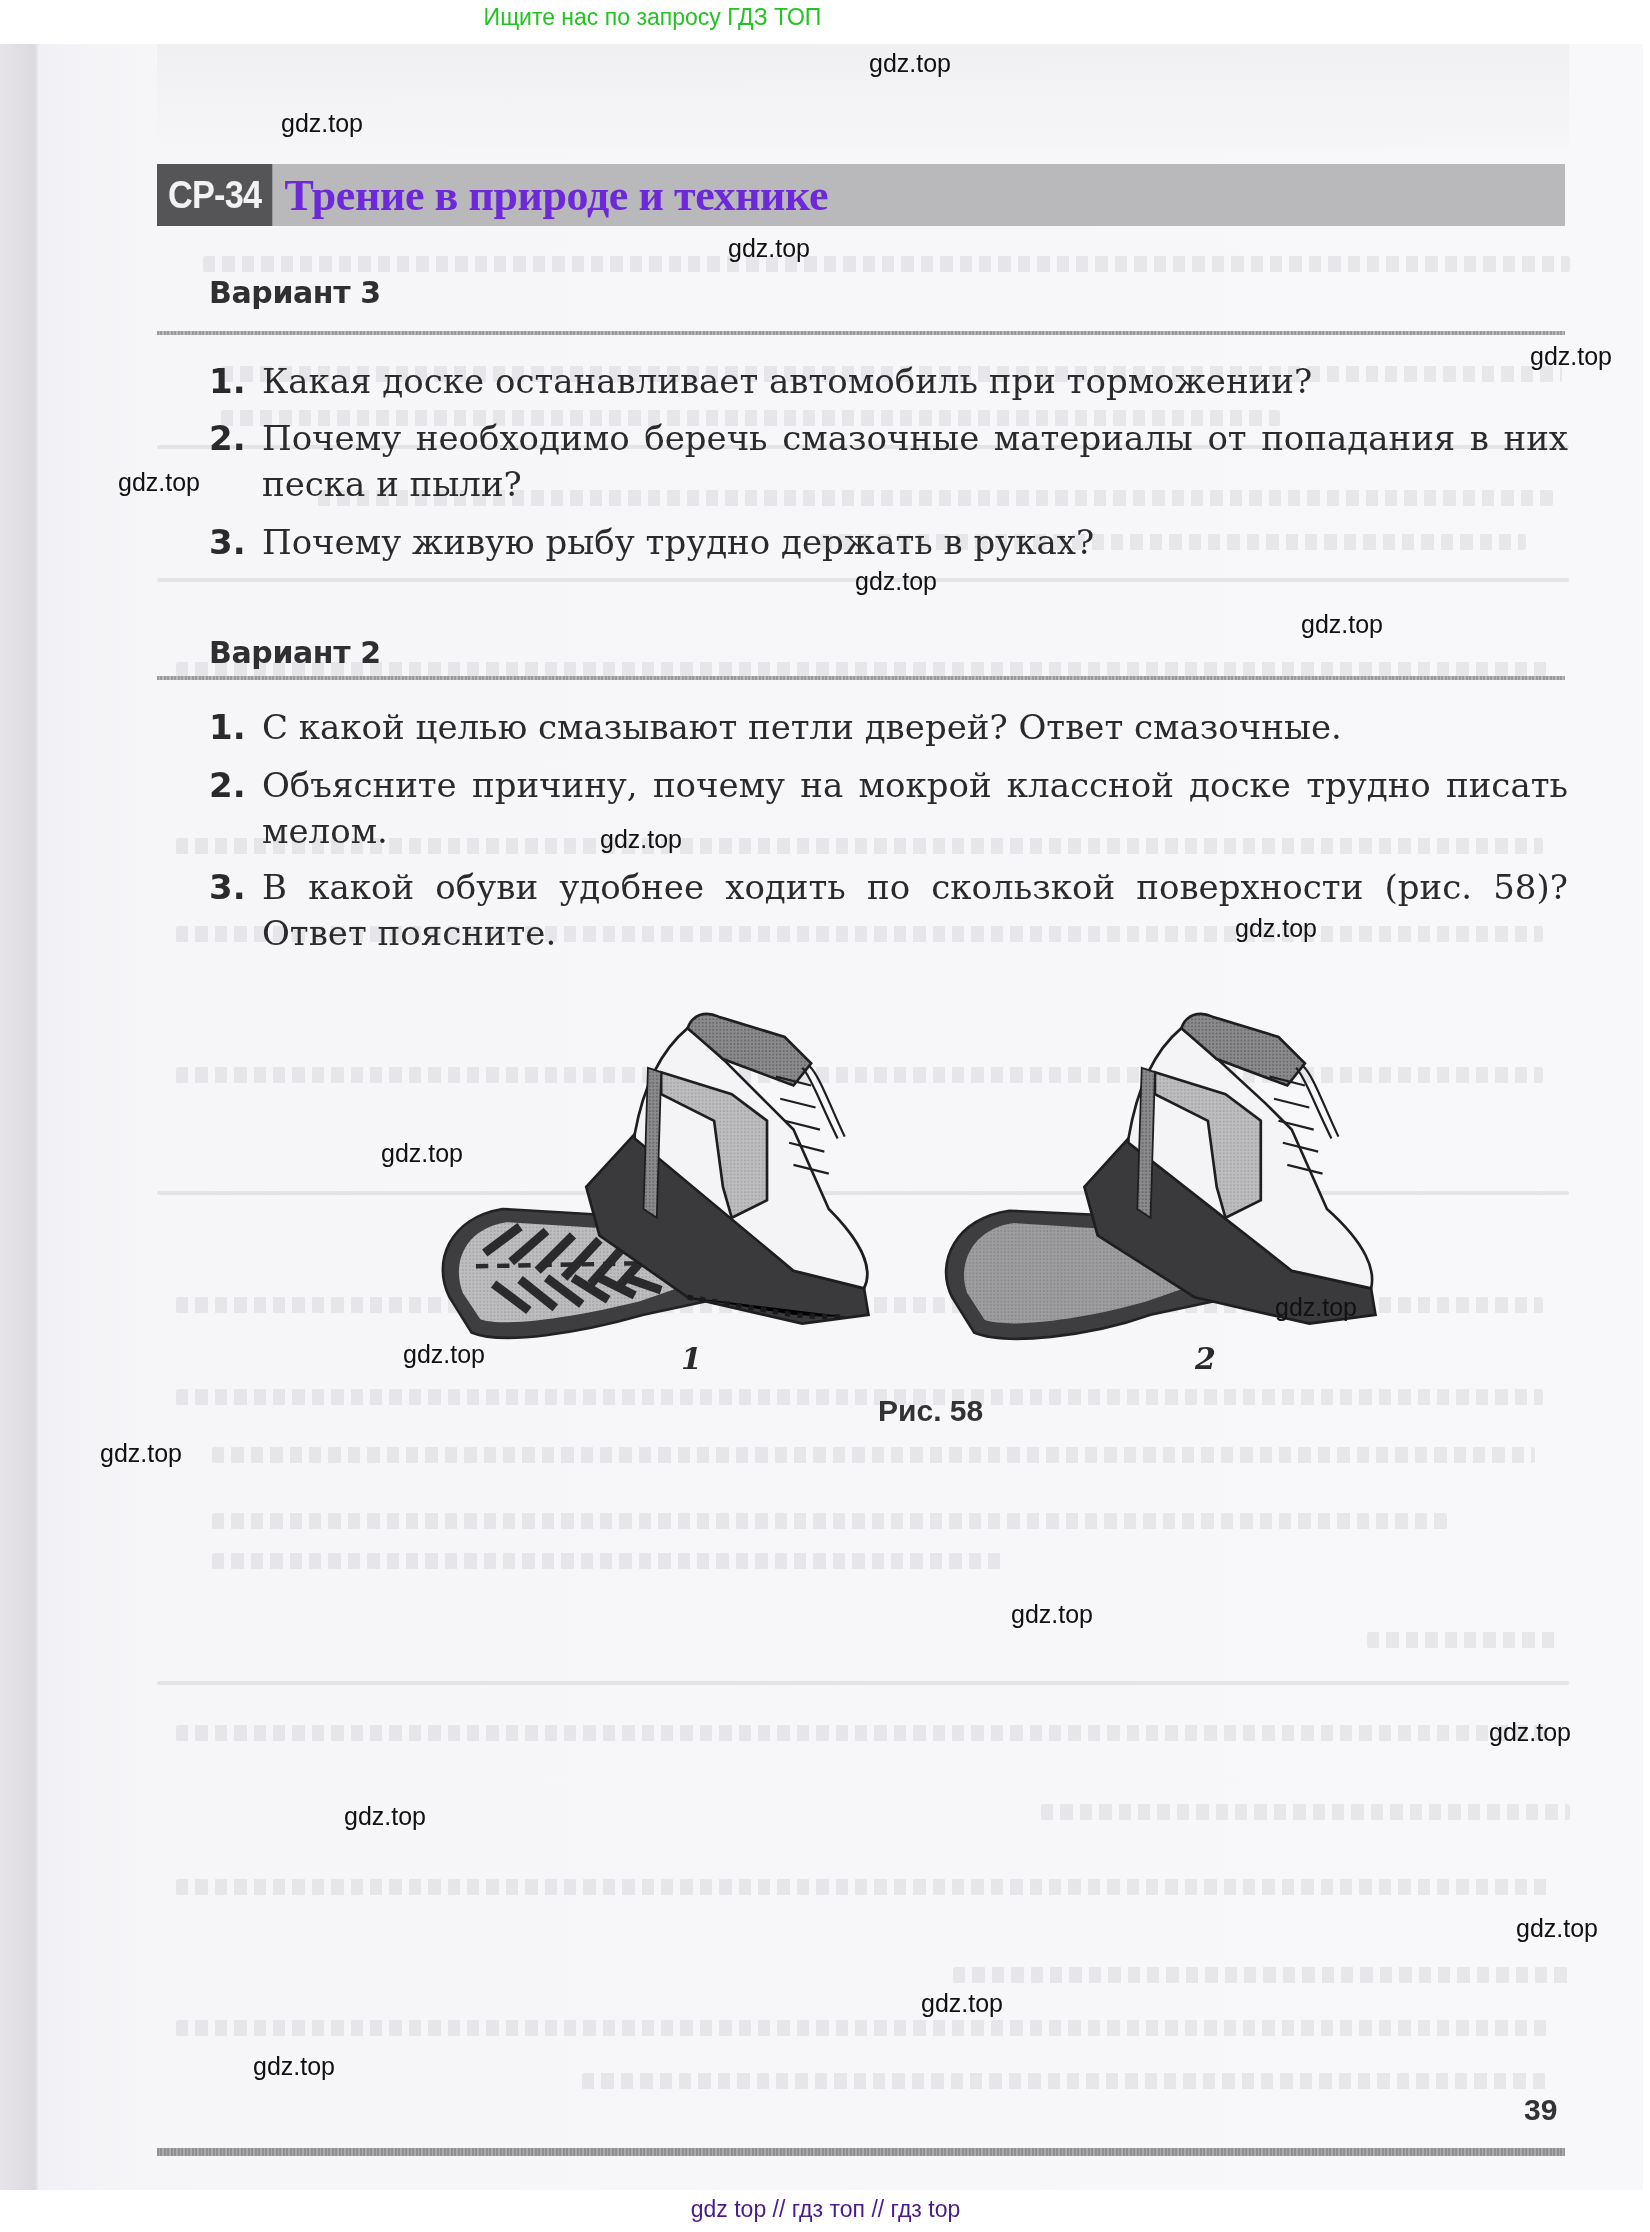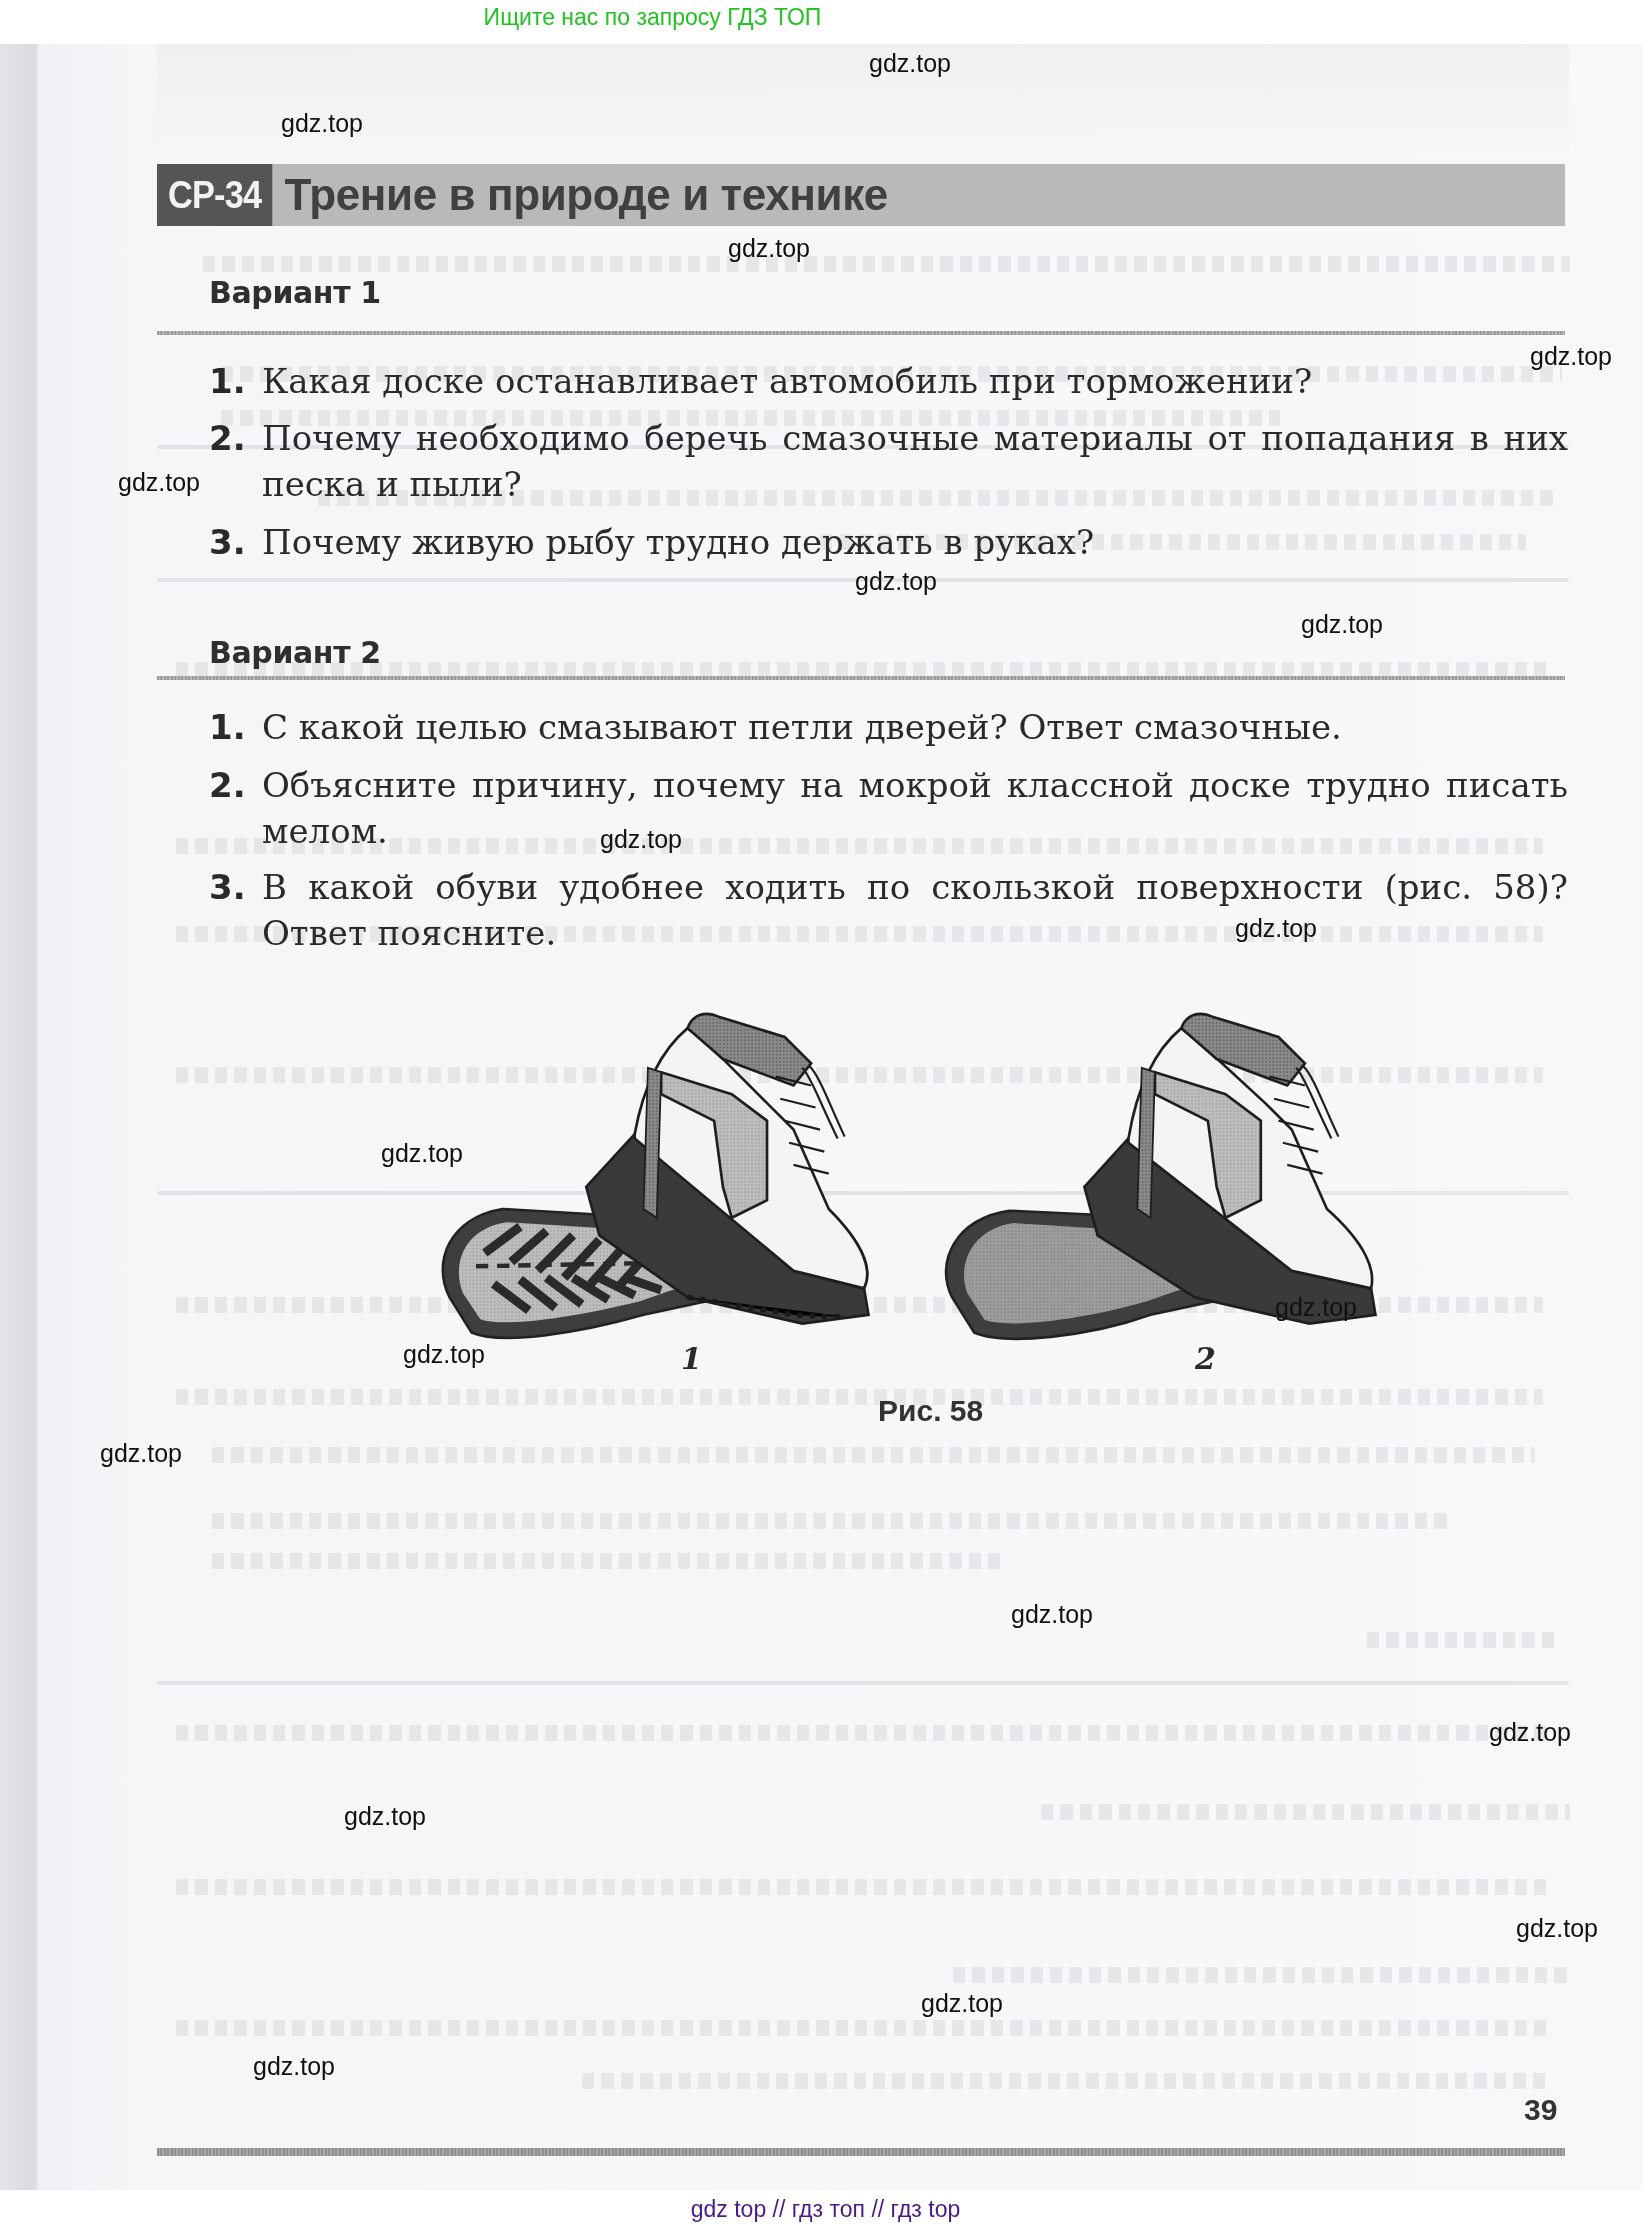--- a/index.html
+++ b/index.html
@@ -40,8 +40,8 @@
     transform-origin: left center;
   }
   .header-title {
-    margin-left: -3.5px; font-size: 44px; font-weight: bold; color: #404040;
-    font-family: Liberation Sans, sans-serif; letter-spacing: -0.4px; text-align: center;
+    margin-left: -3.5px; font-size: 44px; font-weight: bold; color: #6d28d9;
+    font-family: Liberation Serif, serif; letter-spacing: -0.4px; text-align: center;
   }
   .variant-title {
     position: absolute; left: 209px; font-size: 30px; font-weight: bold; color: #2f2f31;

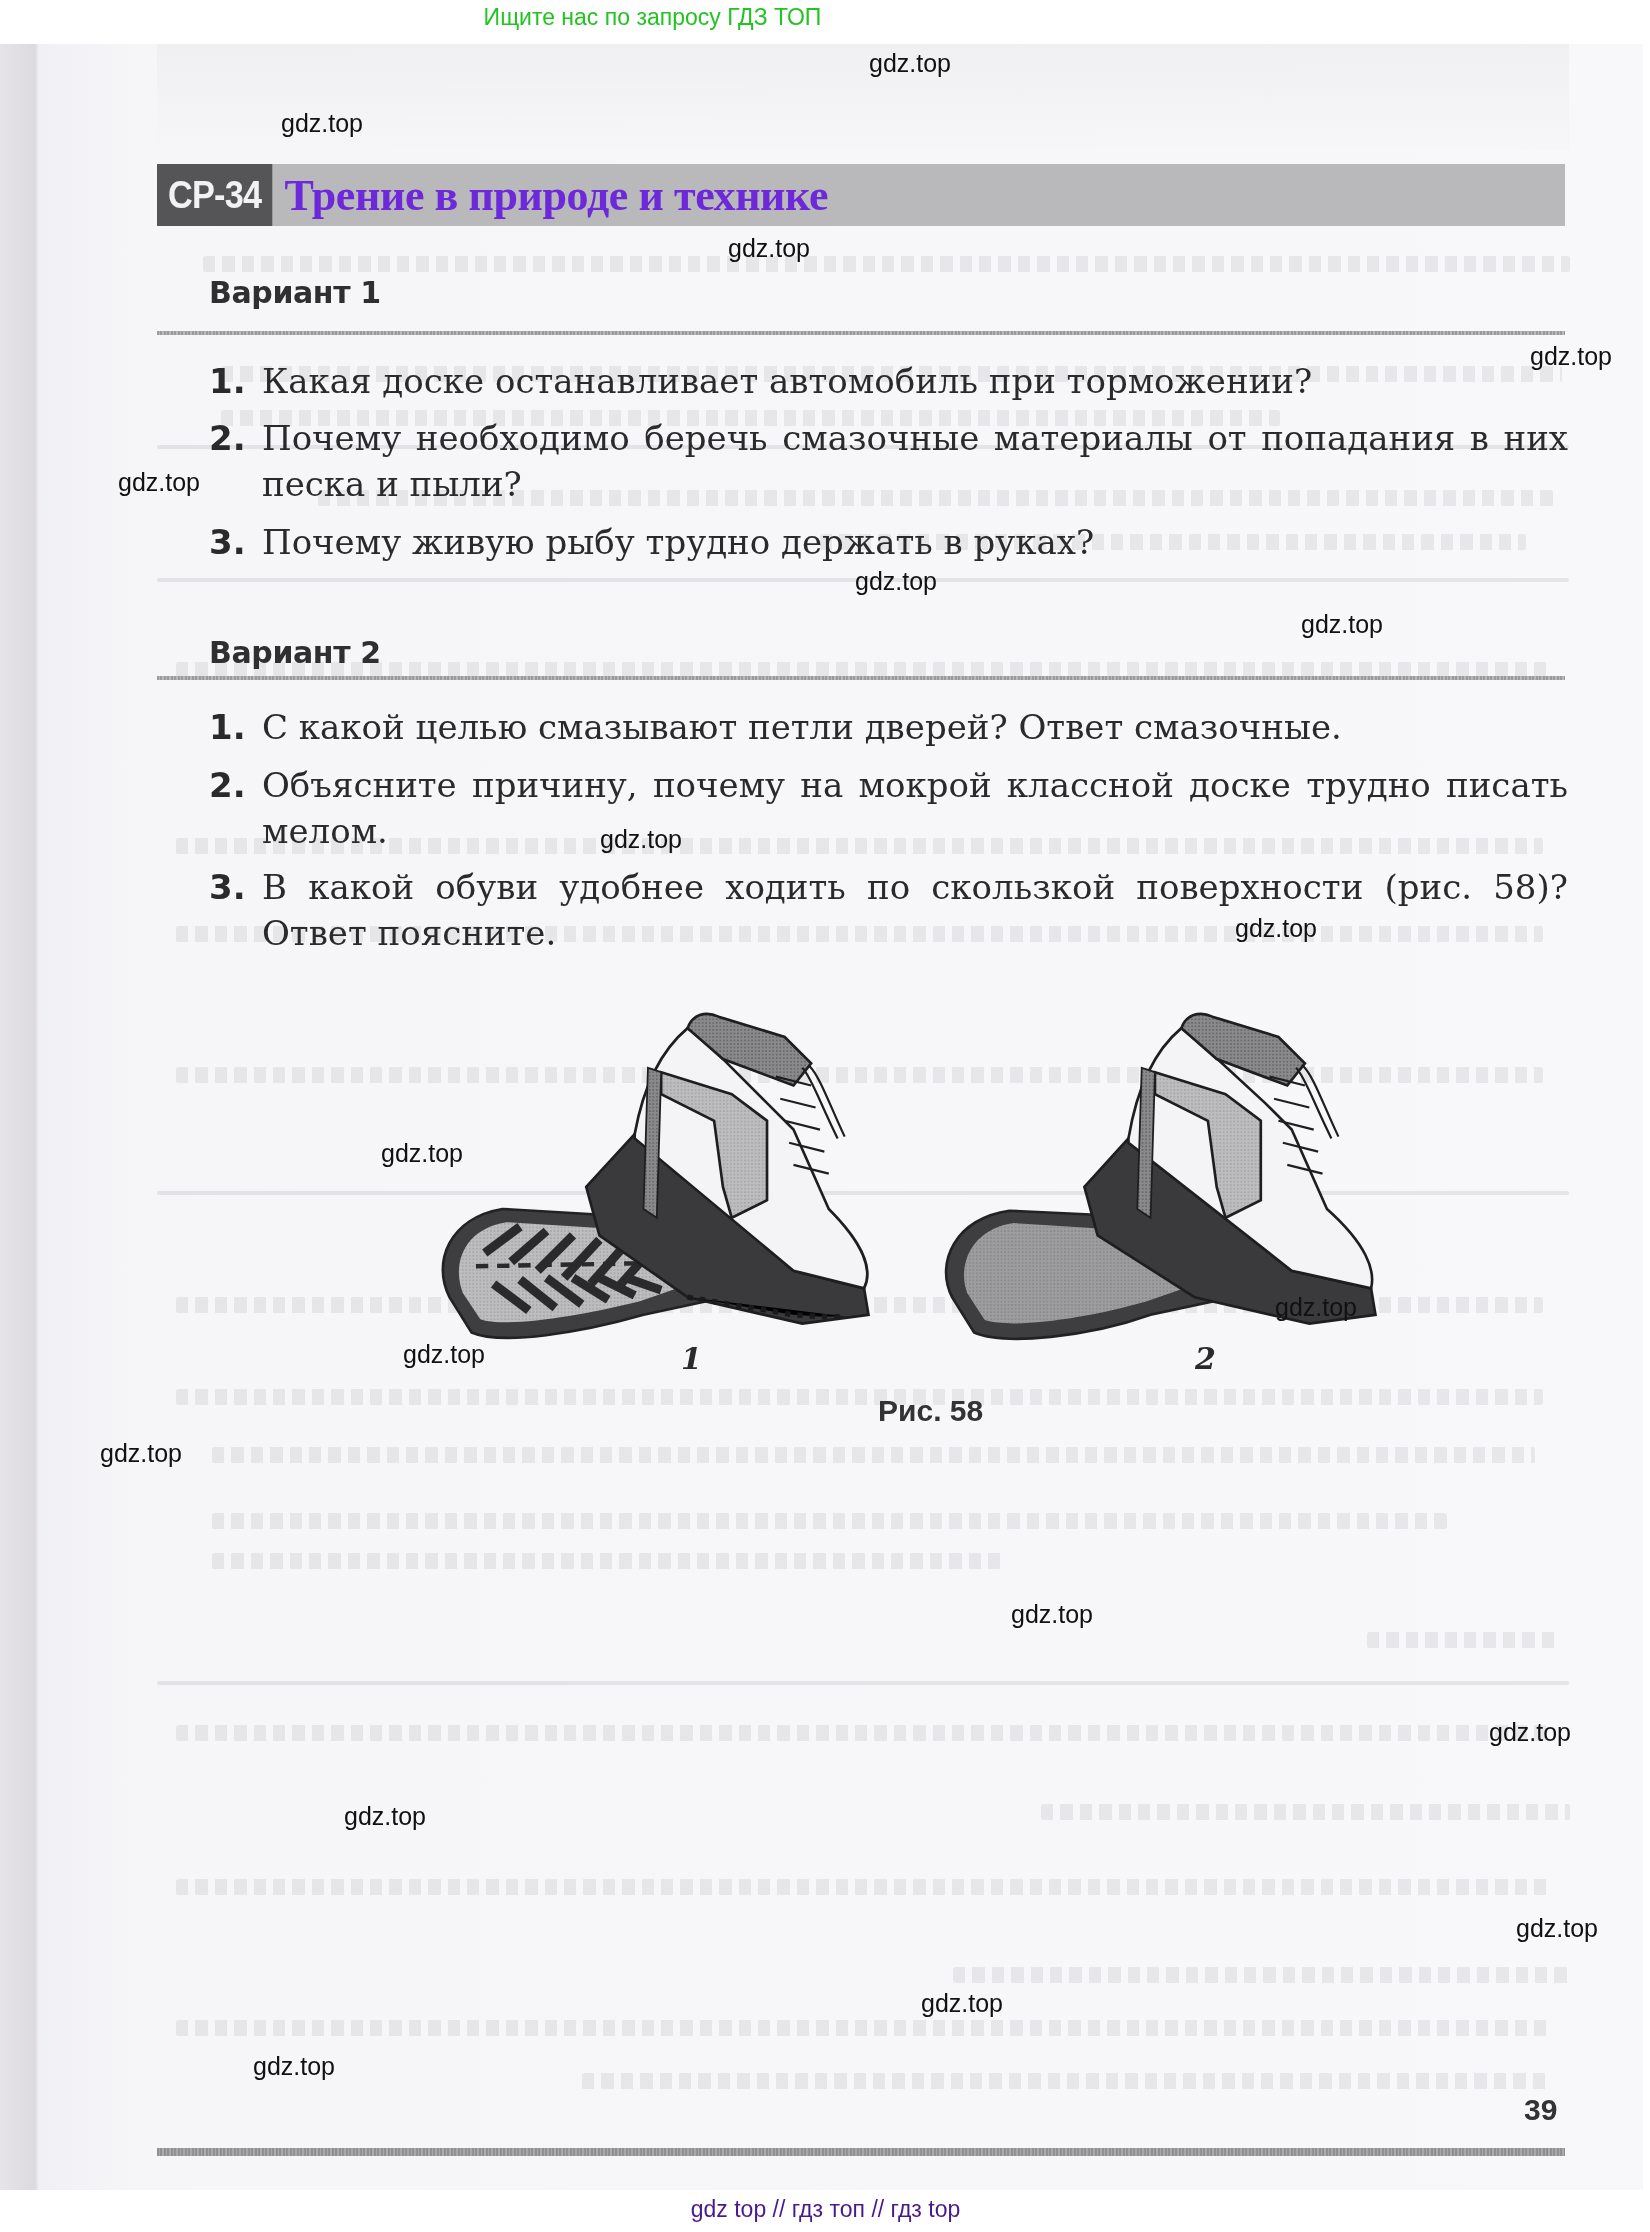--- a/index.html
+++ b/index.html
@@ -125,7 +125,7 @@
     <div class="header-title">Трение в природе и технике</div>
   </div>
 
-  <div class="variant-title" style="top:231px;">Вариант 1</div>
+  <div class="variant-title" style="top:231px;">Вариант 3</div>
   <div class="variant-rule" style="top:287px;"></div>
 
   <div class="question" style="top:314px;">

